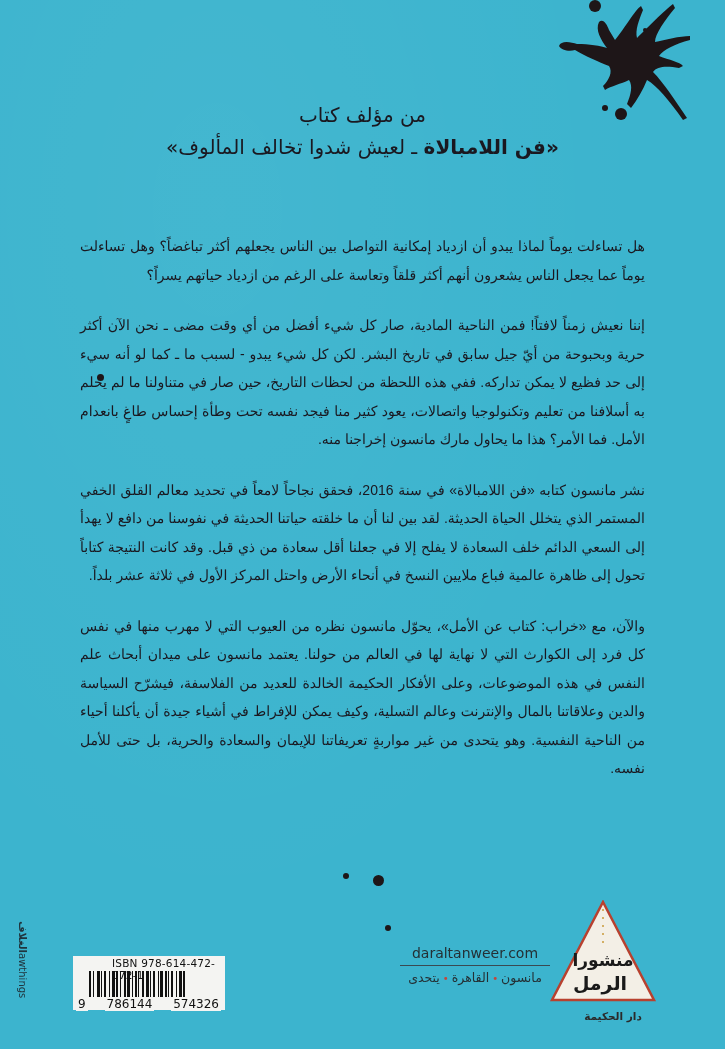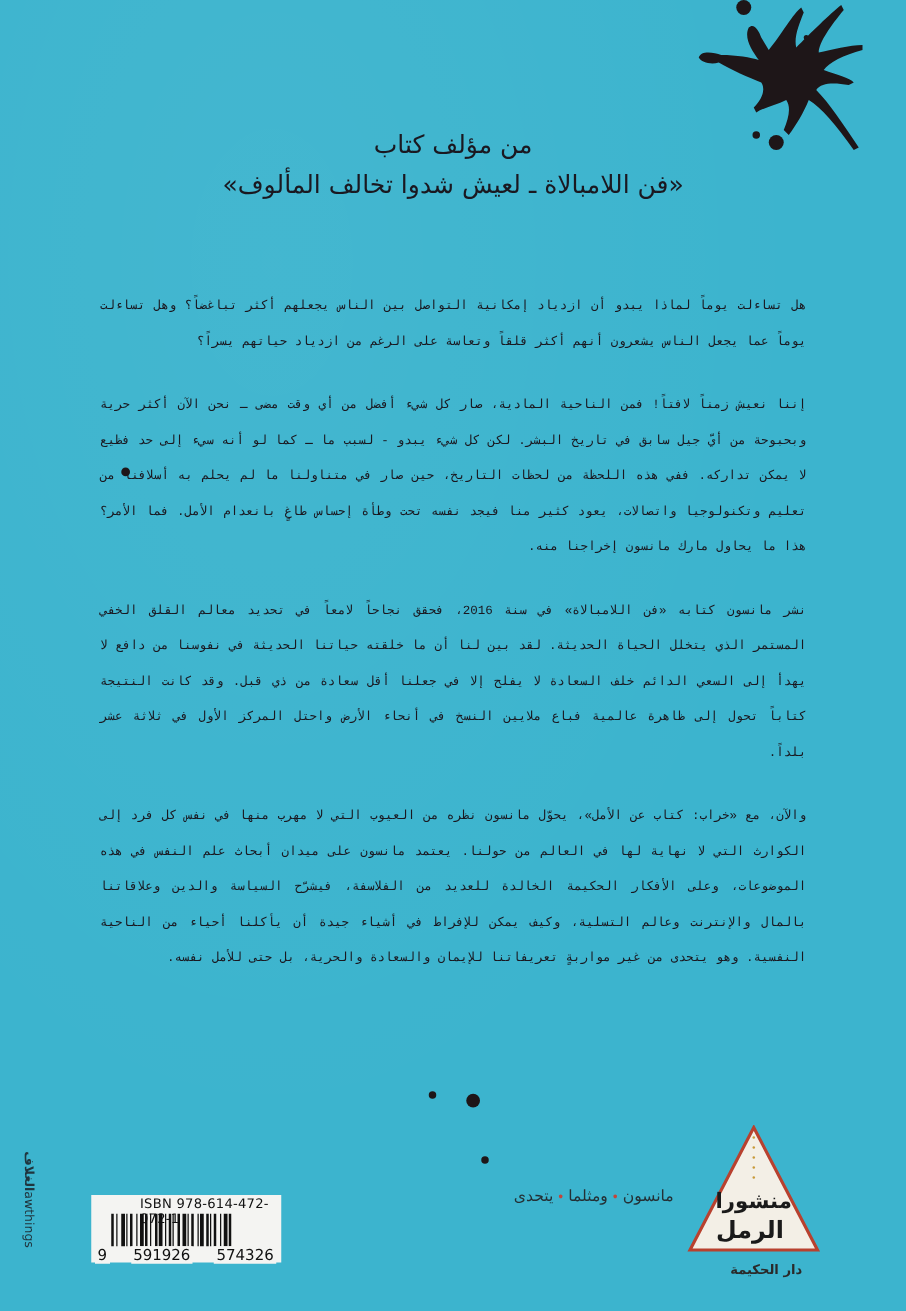--- a/index.html
+++ b/index.html
@@ -23,7 +23,7 @@
     font-size:20px; line-height:32px; color:#1a1820;margin-top:41px;
   }
   .header .l1 { display:block; }
-  .header b { font-weight:normal;text-align:right; }
+  .header b { font-weight:bold;text-align:right; }
   .body-text {
     position:absolute; left:80px; right:80px; top:232px;
     direction:rtl; text-align:justify; text-align-last:right;

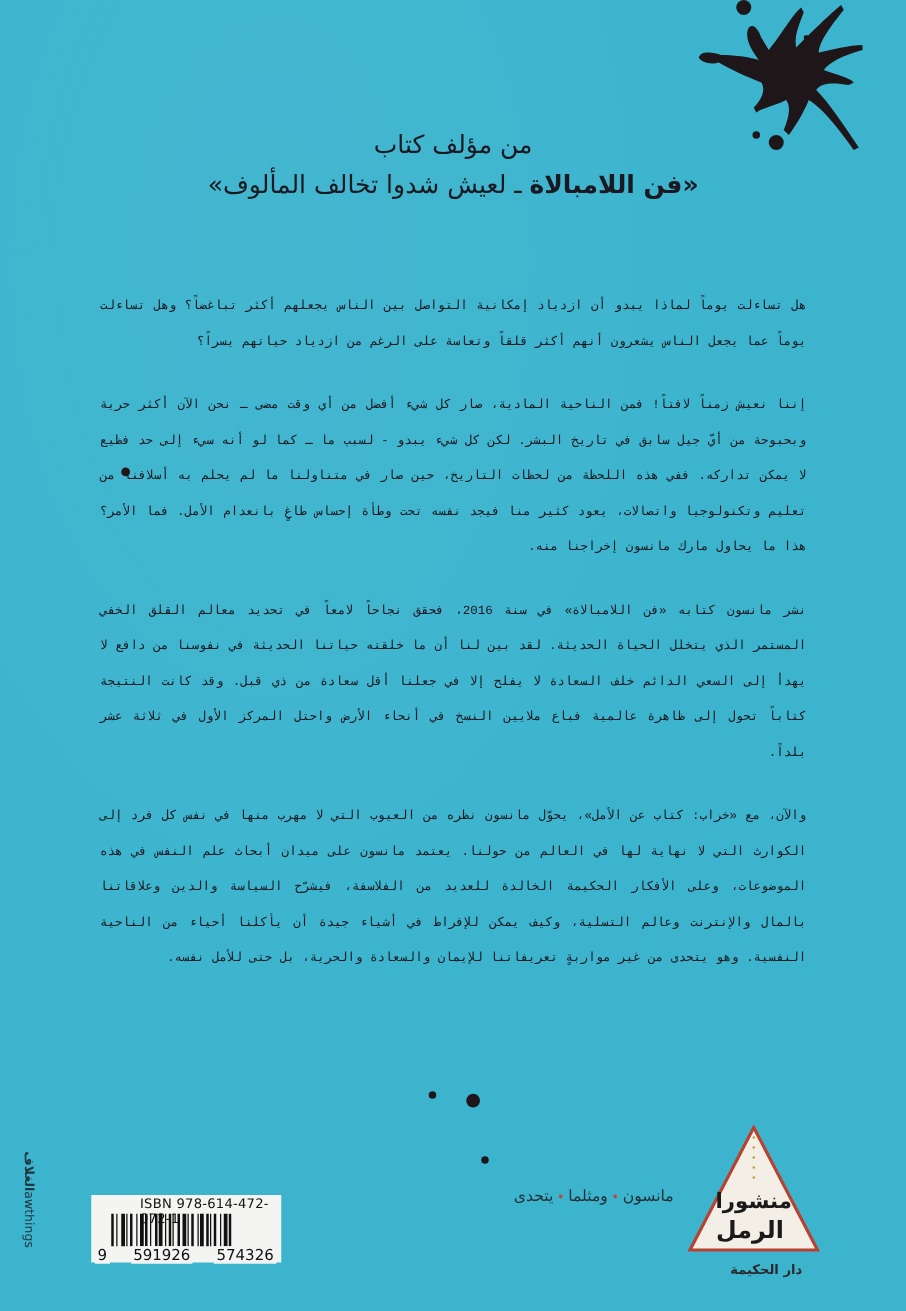--- a/index.html
+++ b/index.html
@@ -27,8 +27,8 @@
   .body-text {
     position:absolute; left:80px; right:80px; top:232px;
     direction:rtl; text-align:justify; text-align-last:right;
-    font-family:Liberation Mono, monospace;
-    font-size:10px; line-height:28.5px; color:#1a1820;
+    font-family:Liberation Sans, sans-serif;
+    font-size:14px; line-height:28.5px; color:#1a1820;
   }
   .body-text p { margin:0 0 22px 0; }
   .dot { position:absolute; border-radius:50%; background:#1e1618; }

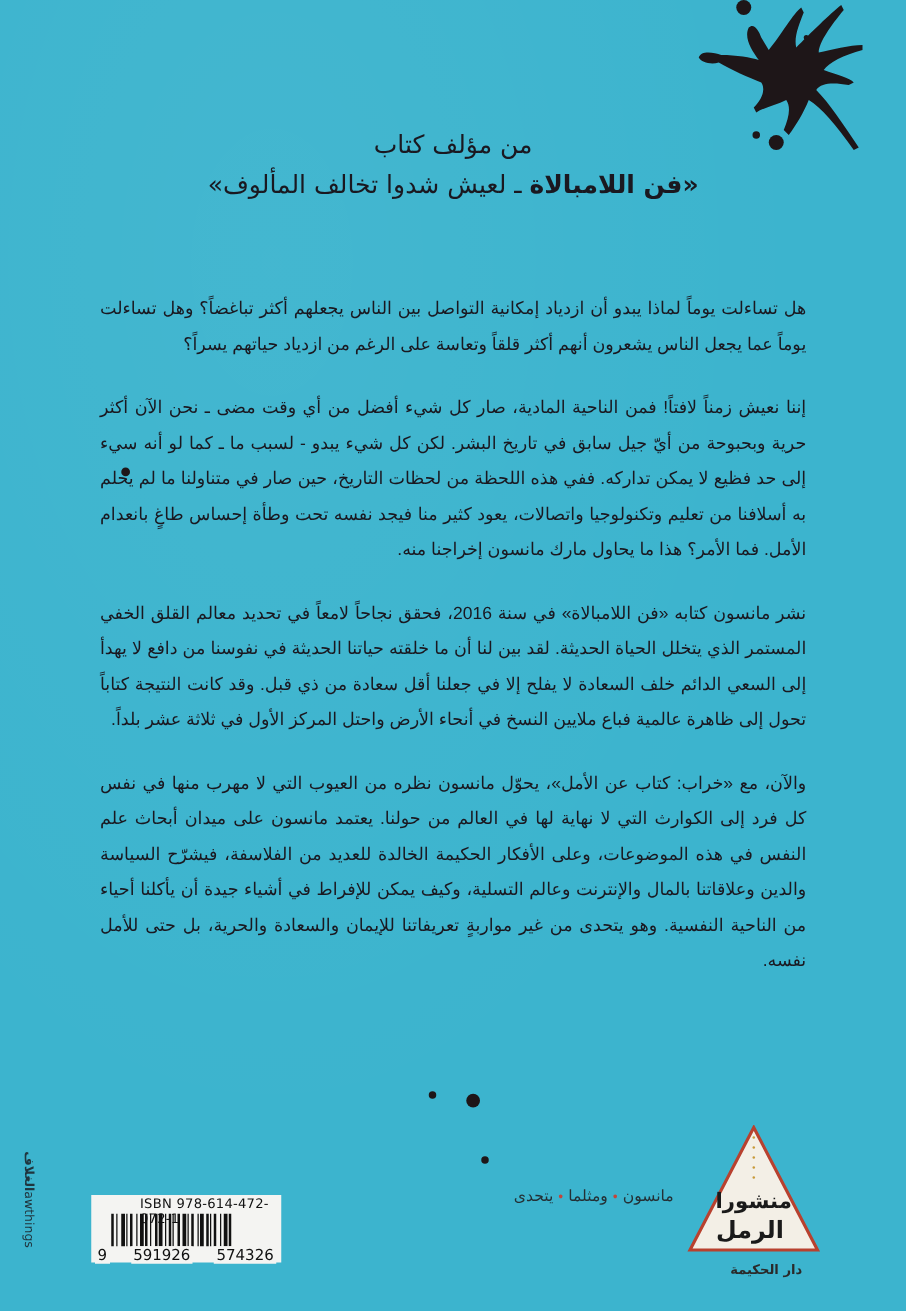--- a/index.html
+++ b/index.html
@@ -157,6 +157,7 @@
   </div>
 
   <div class="publisher">
+    <div class="url">daraltanweer.com</div>
     <div class="cities">
       <span>مانسون</span><span class="sep">•</span><span>ومثلما</span><span class="sep">•</span><span>يتحدى</span>
     </div>

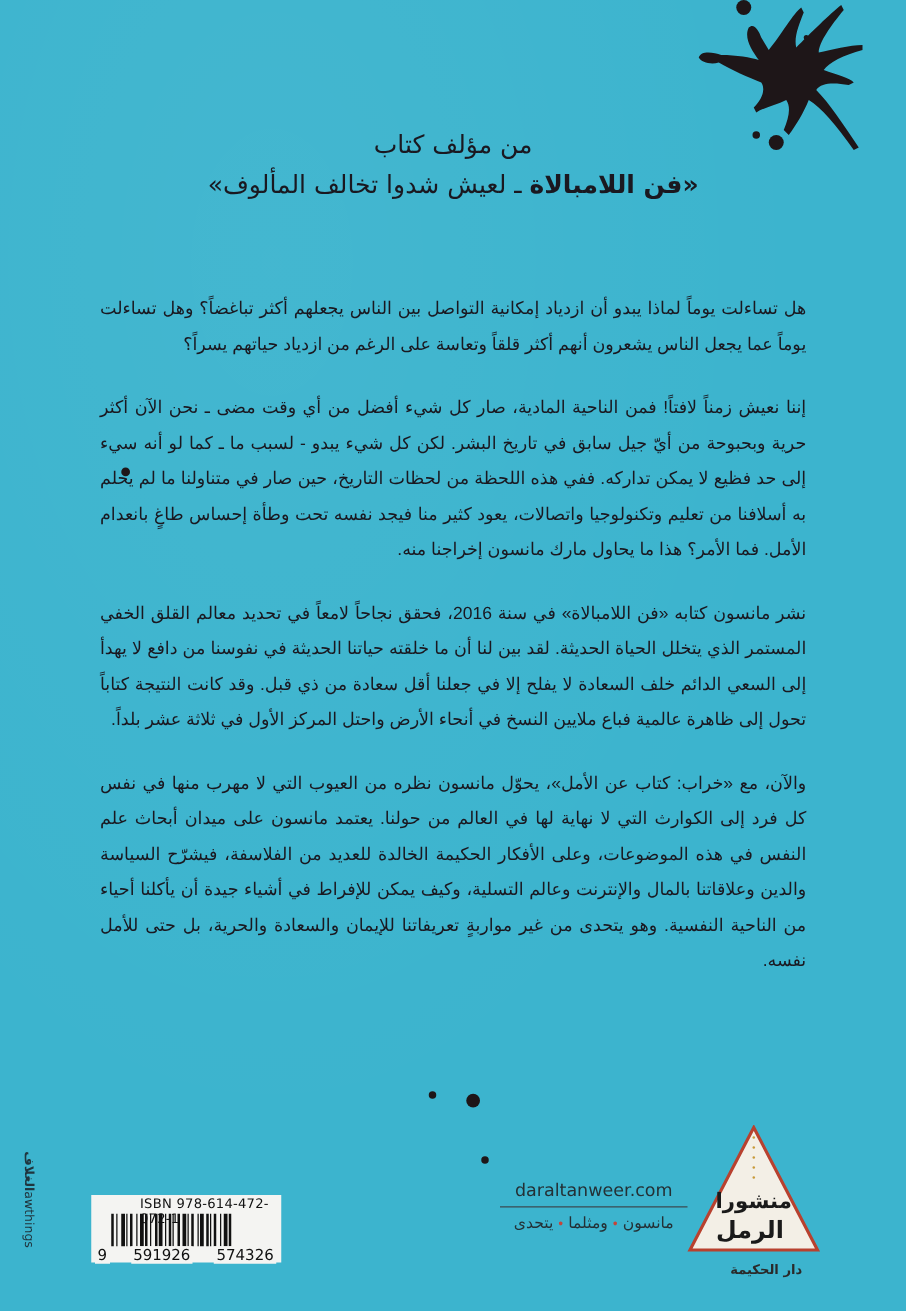--- a/index.html
+++ b/index.html
@@ -159,7 +159,7 @@
   <div class="publisher">
     <div class="url">daraltanweer.com</div>
     <div class="cities">
-      <span>مانسون</span><span class="sep">•</span><span>ومثلما</span><span class="sep">•</span><span>يتحدى</span>
+      <span>مانسون</span><span class="sep">•</span><span>القاهرة</span><span class="sep">•</span><span>يتحدى</span>
     </div>
   </div>
 

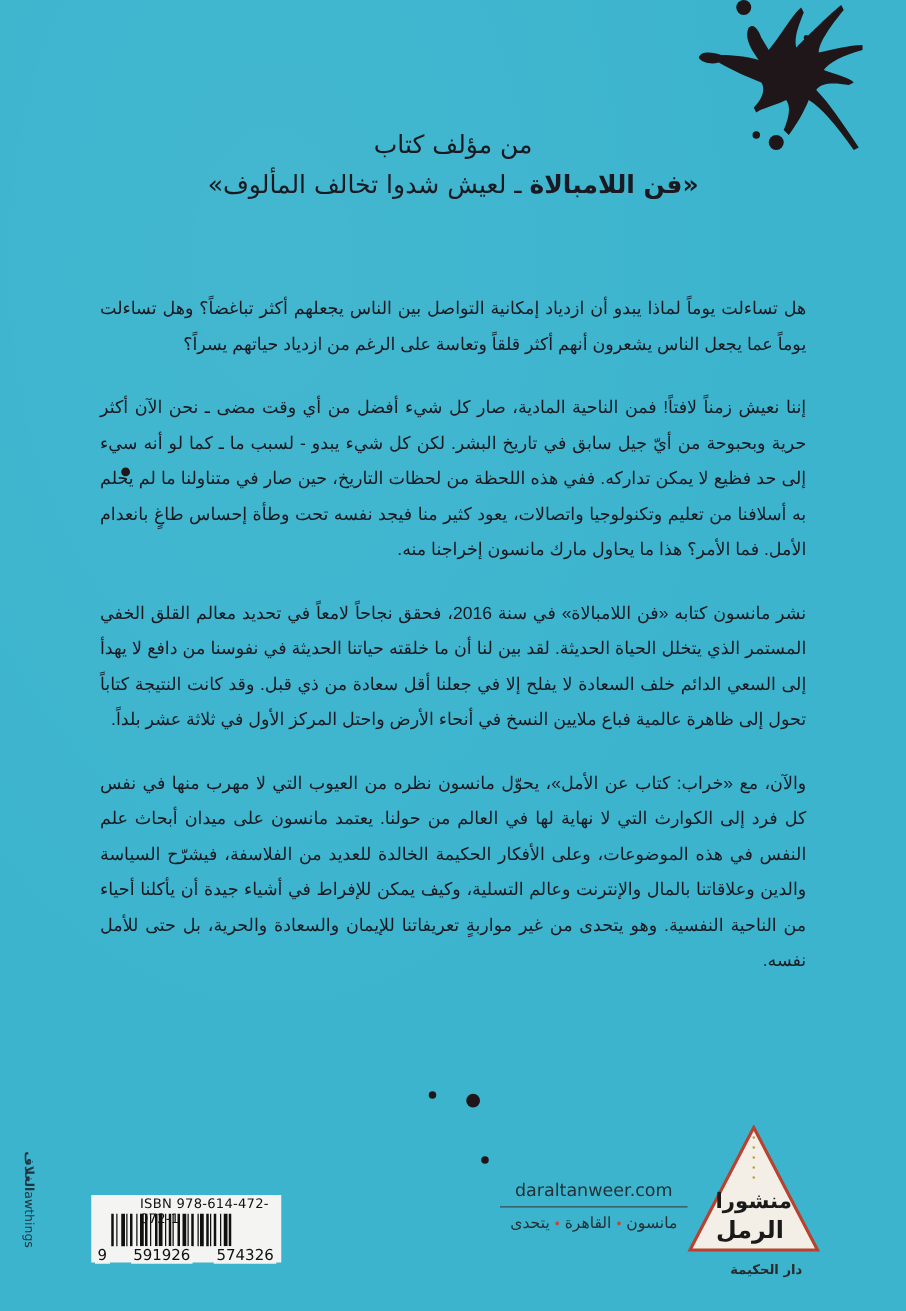--- a/index.html
+++ b/index.html
@@ -151,7 +151,7 @@
     </div>
     <div class="isbn-digits">
       <span>9</span>
-      <span>591926</span>
+      <span>786144</span>
       <span>574326</span>
     </div>
   </div>

